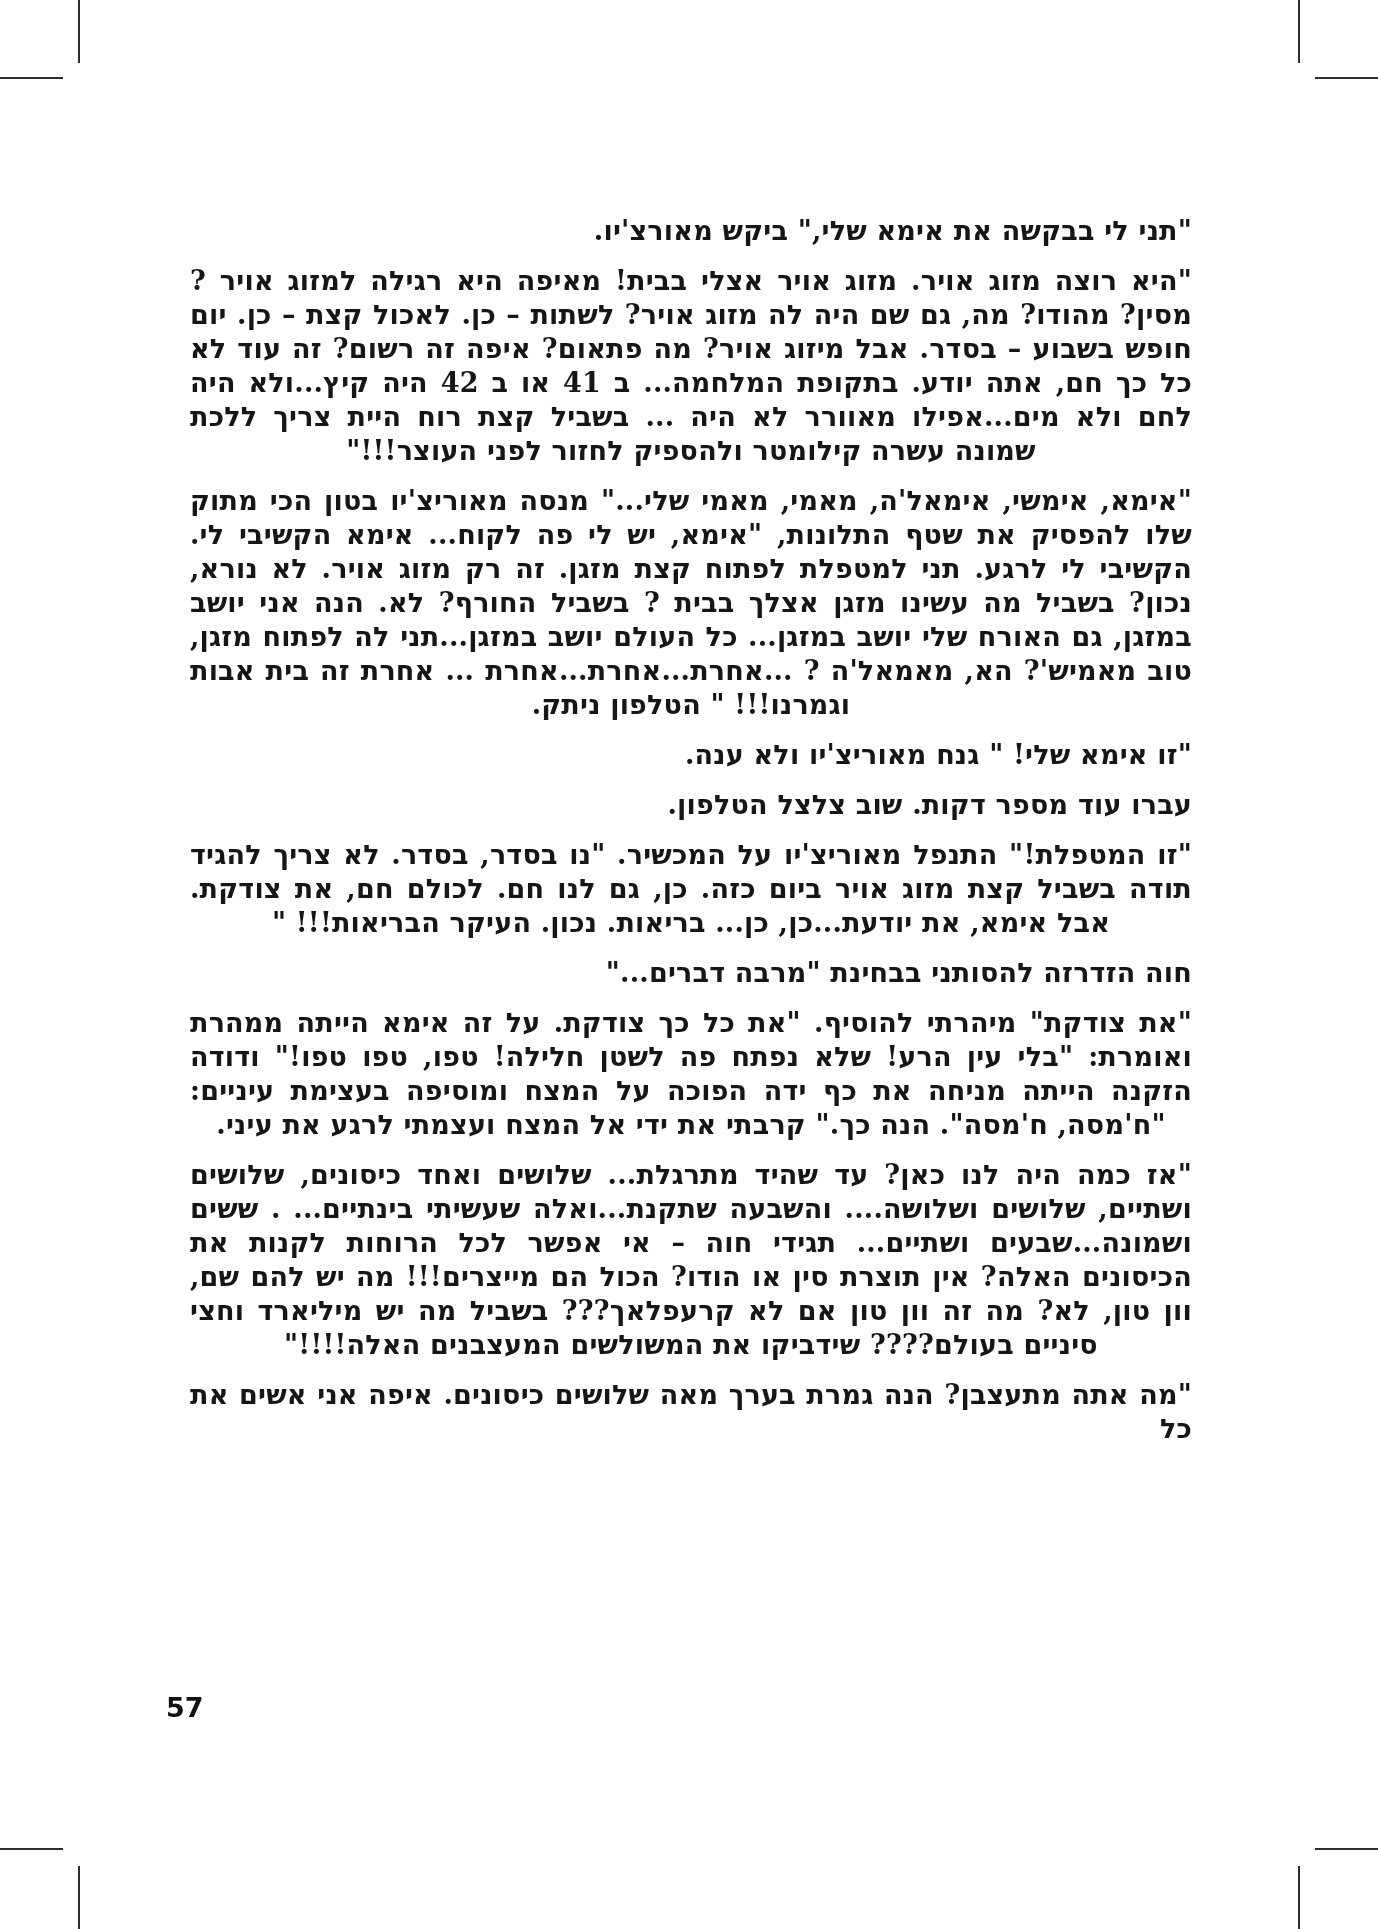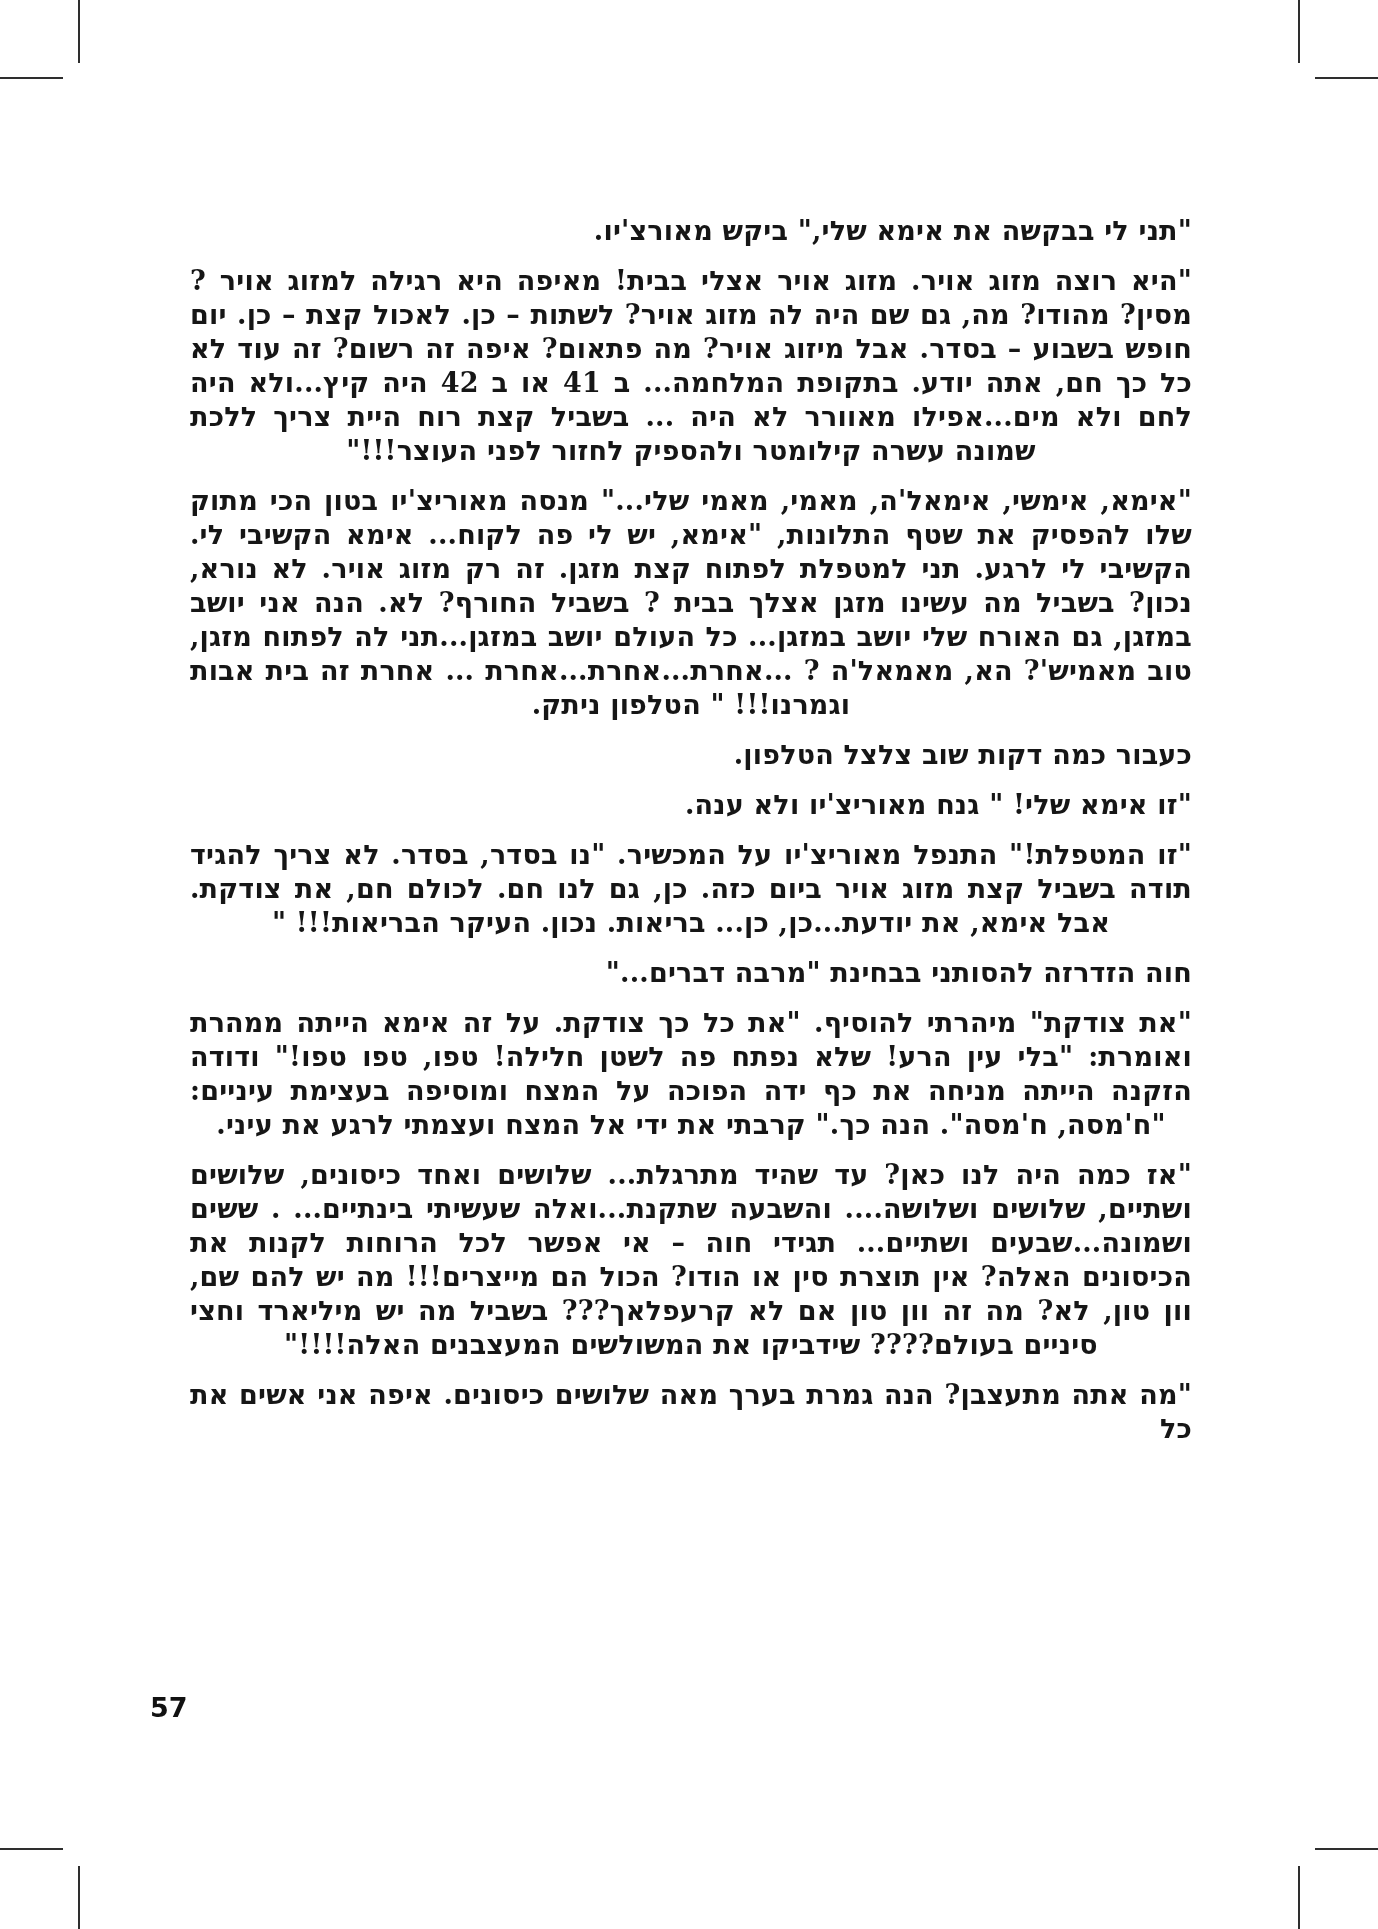--- a/index.html
+++ b/index.html
@@ -70,7 +70,6 @@
   <p>"תני לי בבקשה את אימא שלי," ביקש מאורצ'יו.</p>
   <p class="center-last">"היא רוצה מזוג אויר. מזוג אויר אצלי בבית! מאיפה היא רגילה למזוג אויר ? מסין? מהודו? מה, גם שם היה לה מזוג אויר? לשתות – כן. לאכול קצת – כן. יום חופש בשבוע – בסדר. אבל מיזוג אויר? מה פתאום? איפה זה רשום? זה עוד לא כל כך חם, אתה יודע. בתקופת המלחמה... ב 41 או ב 42 היה קיץ...ולא היה לחם ולא מים...אפילו מאוורר לא היה ... בשביל קצת רוח היית צריך ללכת שמונה עשרה קילומטר ולהספיק לחזור לפני העוצר!!!"</p>
   <p class="center-last">"אימא, אימשי, אימאל'ה, מאמי, מאמי שלי..." מנסה מאוריצ'יו בטון הכי מתוק שלו להפסיק את שטף התלונות, "אימא, יש לי פה לקוח... אימא הקשיבי לי. הקשיבי לי לרגע. תני למטפלת לפתוח קצת מזגן. זה רק מזוג אויר. לא נורא, נכון? בשביל מה עשינו מזגן אצלך בבית ? בשביל החורף? לא. הנה אני יושב במזגן, גם האורח שלי יושב במזגן... כל העולם יושב במזגן...תני לה לפתוח מזגן, טוב מאמיש'? הא, מאמאל'ה ? ...אחרת...אחרת...אחרת ... אחרת זה בית אבות וגמרנו!!! " הטלפון ניתק.</p>
-  <p>כעבור כמה דקות שוב צלצל הטלפון.</p>
   <p>"זו אימא שלי! " גנח מאוריצ'יו ולא ענה.</p>
   <p class="center-last">"זו המטפלת!" התנפל מאוריצ'יו על המכשיר. "נו בסדר, בסדר. לא צריך להגיד תודה בשביל קצת מזוג אויר ביום כזה. כן, גם לנו חם. לכולם חם, את צודקת. אבל אימא, את יודעת...כן, כן... בריאות. נכון. העיקר הבריאות!!! "</p>
   <p>חוה הזדרזה להסותני בבחינת "מרבה דברים..."</p>

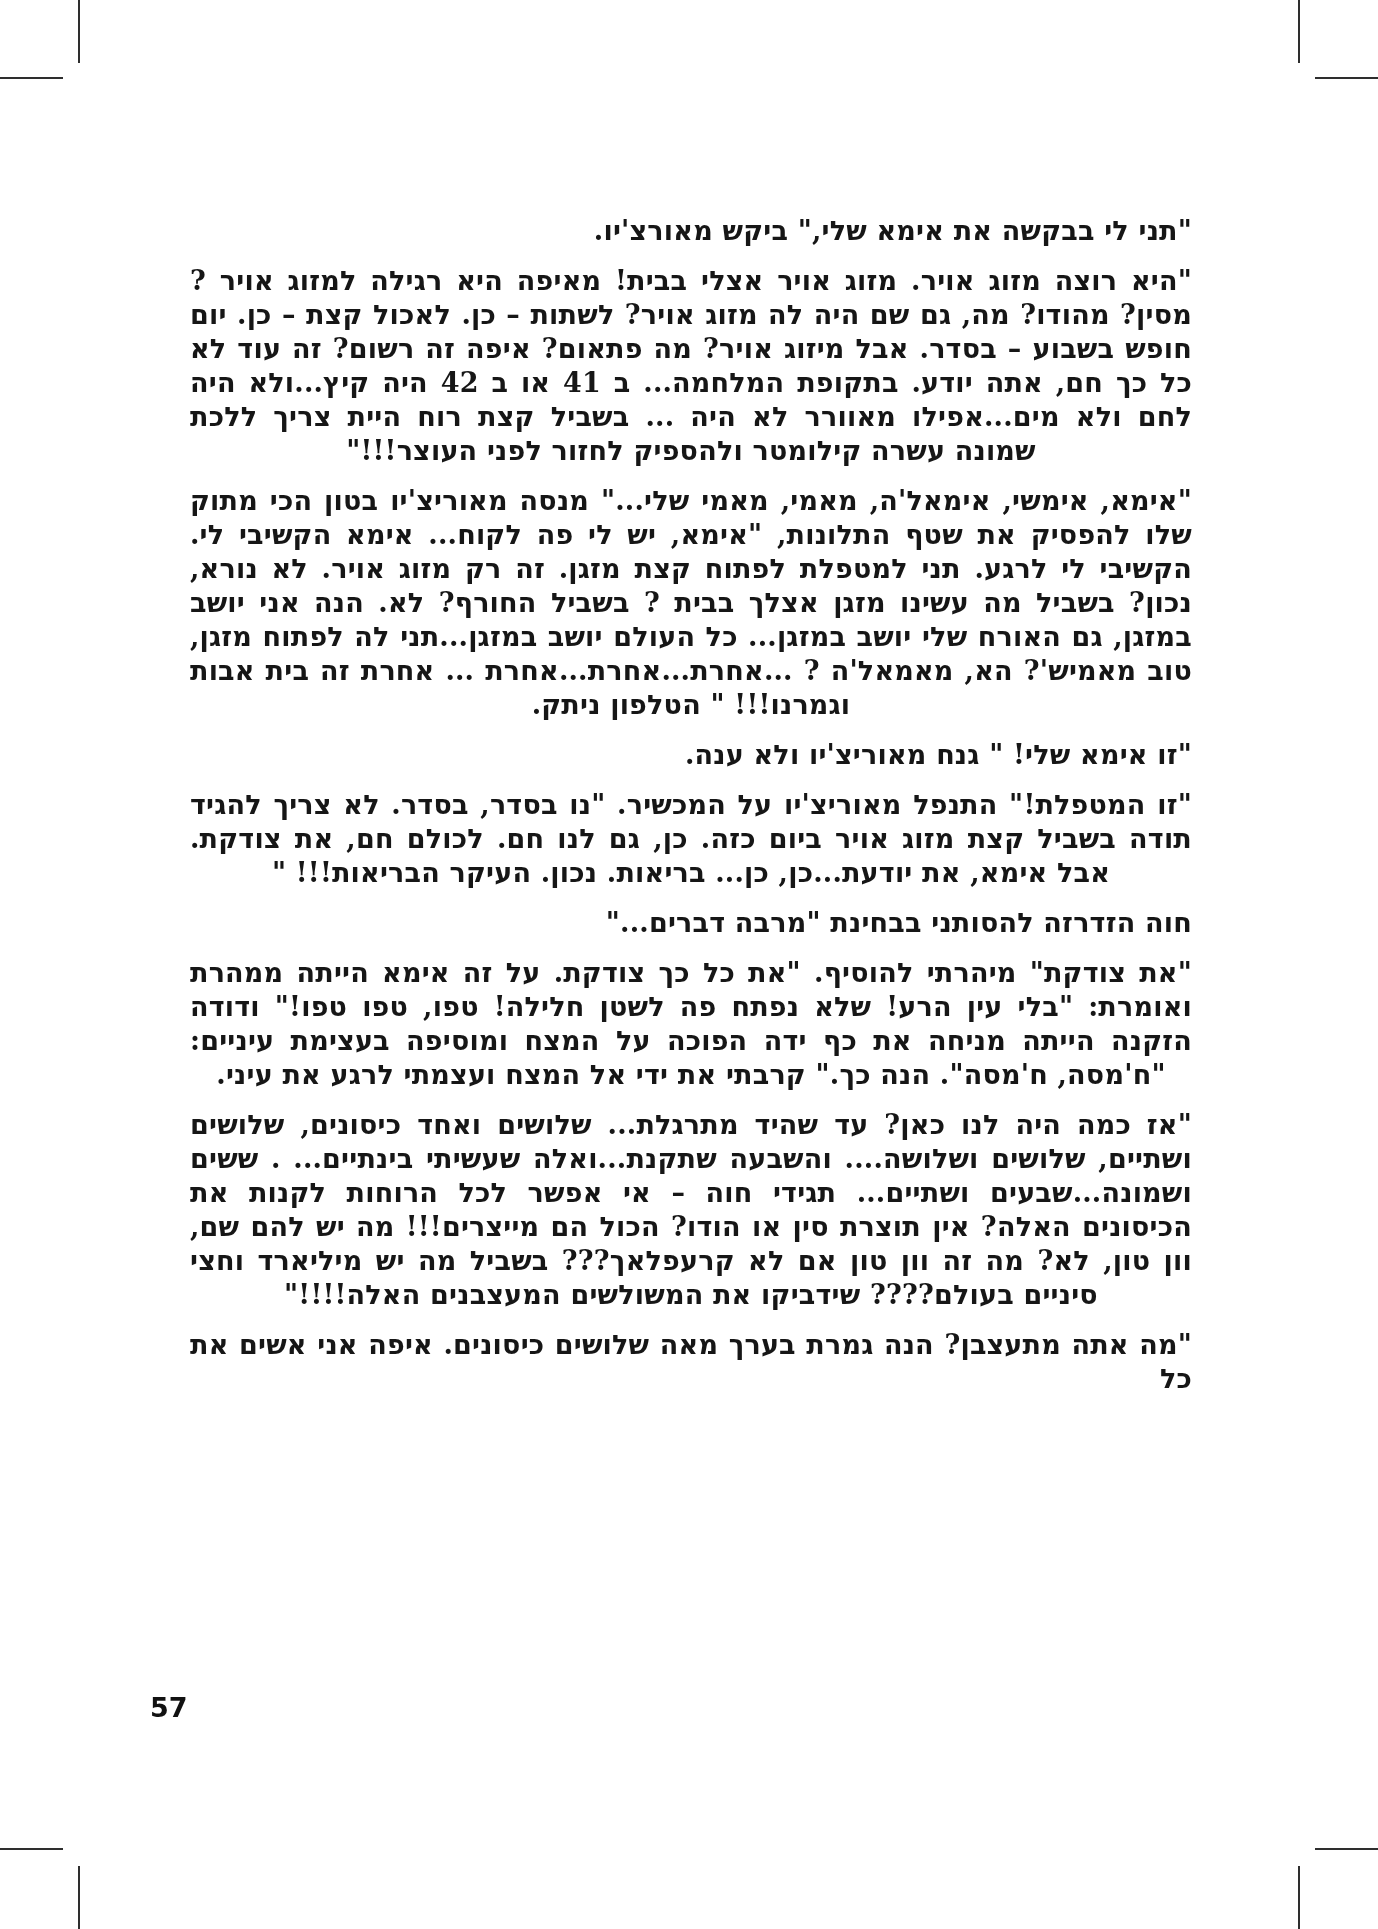--- a/index.html
+++ b/index.html
@@ -71,6 +71,7 @@
   <p class="center-last">"היא רוצה מזוג אויר. מזוג אויר אצלי בבית! מאיפה היא רגילה למזוג אויר ? מסין? מהודו? מה, גם שם היה לה מזוג אויר? לשתות – כן. לאכול קצת – כן. יום חופש בשבוע – בסדר. אבל מיזוג אויר? מה פתאום? איפה זה רשום? זה עוד לא כל כך חם, אתה יודע. בתקופת המלחמה... ב 41 או ב 42 היה קיץ...ולא היה לחם ולא מים...אפילו מאוורר לא היה ... בשביל קצת רוח היית צריך ללכת שמונה עשרה קילומטר ולהספיק לחזור לפני העוצר!!!"</p>
   <p class="center-last">"אימא, אימשי, אימאל'ה, מאמי, מאמי שלי..." מנסה מאוריצ'יו בטון הכי מתוק שלו להפסיק את שטף התלונות, "אימא, יש לי פה לקוח... אימא הקשיבי לי. הקשיבי לי לרגע. תני למטפלת לפתוח קצת מזגן. זה רק מזוג אויר. לא נורא, נכון? בשביל מה עשינו מזגן אצלך בבית ? בשביל החורף? לא. הנה אני יושב במזגן, גם האורח שלי יושב במזגן... כל העולם יושב במזגן...תני לה לפתוח מזגן, טוב מאמיש'? הא, מאמאל'ה ? ...אחרת...אחרת...אחרת ... אחרת זה בית אבות וגמרנו!!! " הטלפון ניתק.</p>
   <p>"זו אימא שלי! " גנח מאוריצ'יו ולא ענה.</p>
+  <p>עברו עוד מספר דקות. שוב צלצל הטלפון.</p>
   <p class="center-last">"זו המטפלת!" התנפל מאוריצ'יו על המכשיר. "נו בסדר, בסדר. לא צריך להגיד תודה בשביל קצת מזוג אויר ביום כזה. כן, גם לנו חם. לכולם חם, את צודקת. אבל אימא, את יודעת...כן, כן... בריאות. נכון. העיקר הבריאות!!! "</p>
   <p>חוה הזדרזה להסותני בבחינת "מרבה דברים..."</p>
   <p class="center-last">"את צודקת" מיהרתי להוסיף. "את כל כך צודקת. על זה אימא הייתה ממהרת ואומרת: "בלי עין הרע! שלא נפתח פה לשטן חלילה! טפו, טפו טפו!" ודודה הזקנה הייתה מניחה את כף ידה הפוכה על המצח ומוסיפה בעצימת עיניים: "ח'מסה, ח'מסה". הנה כך." קרבתי את ידי אל המצח ועצמתי לרגע את עיני.</p>

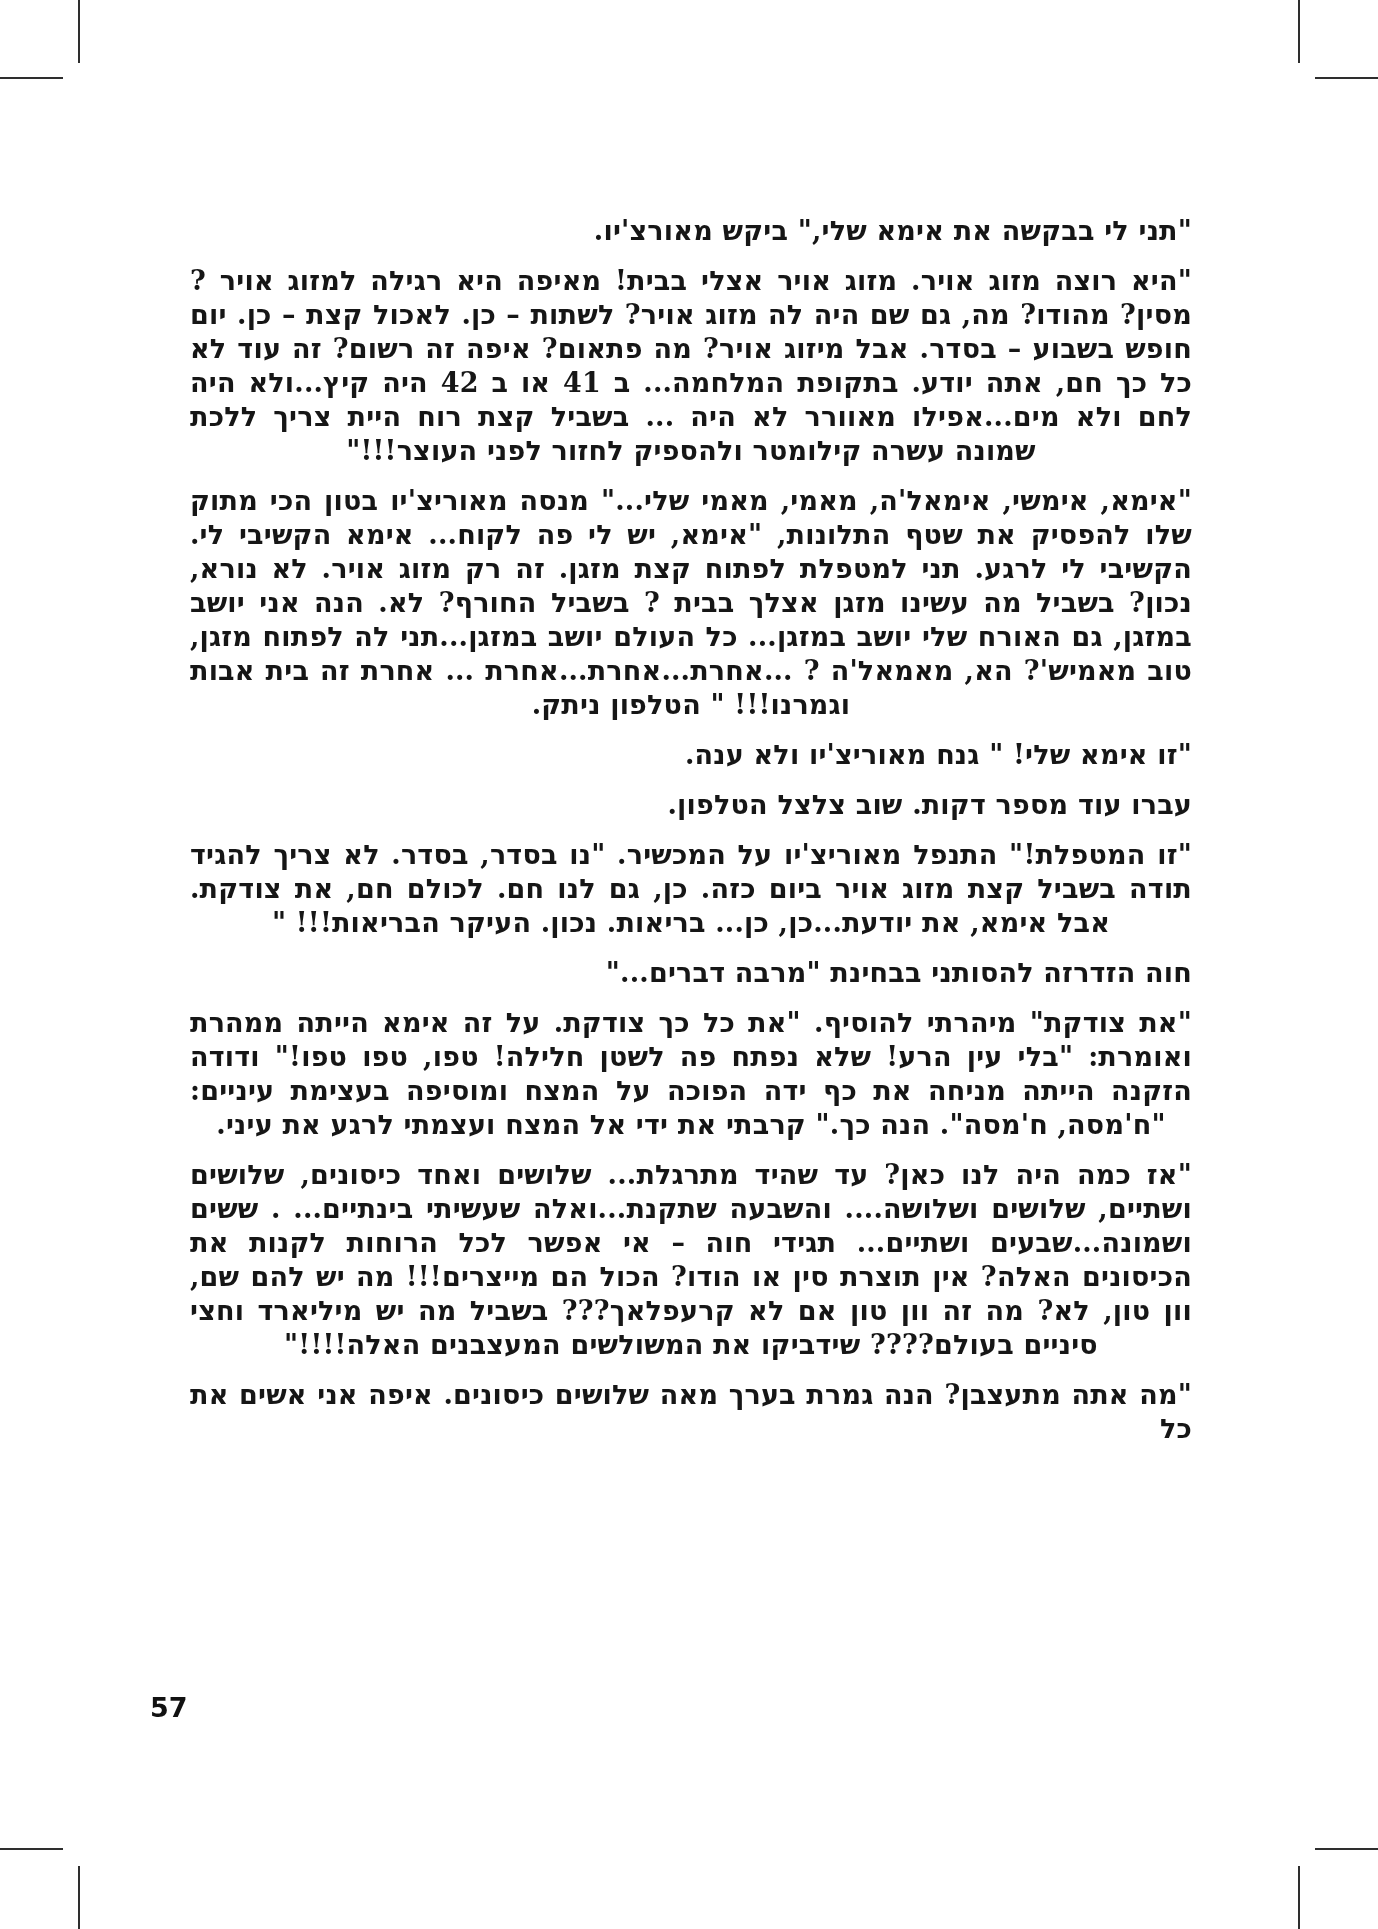--- a/index.html
+++ b/index.html
@@ -46,7 +46,7 @@
     }
     .page-number {
       position: absolute;
-      left: 150px;
+      left: 166px;
       top: 1692px;
       font-family: "DejaVu Sans", sans-serif;
       font-size: 27px;

